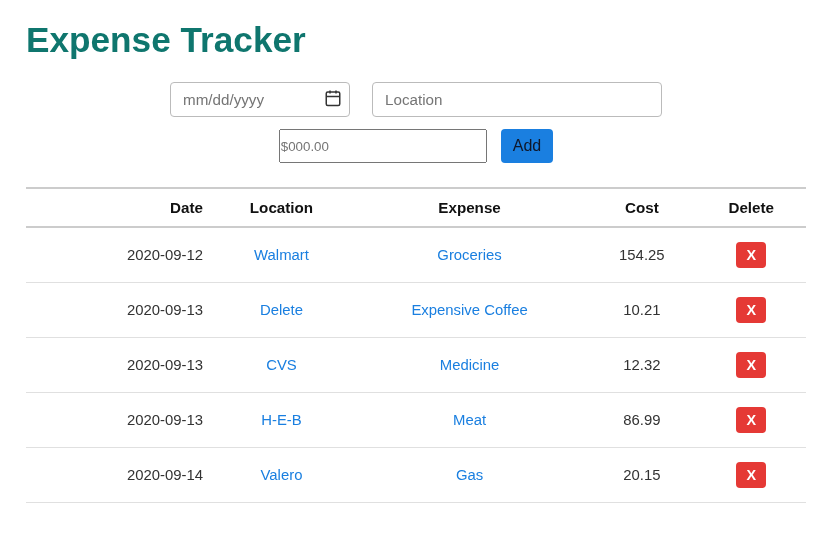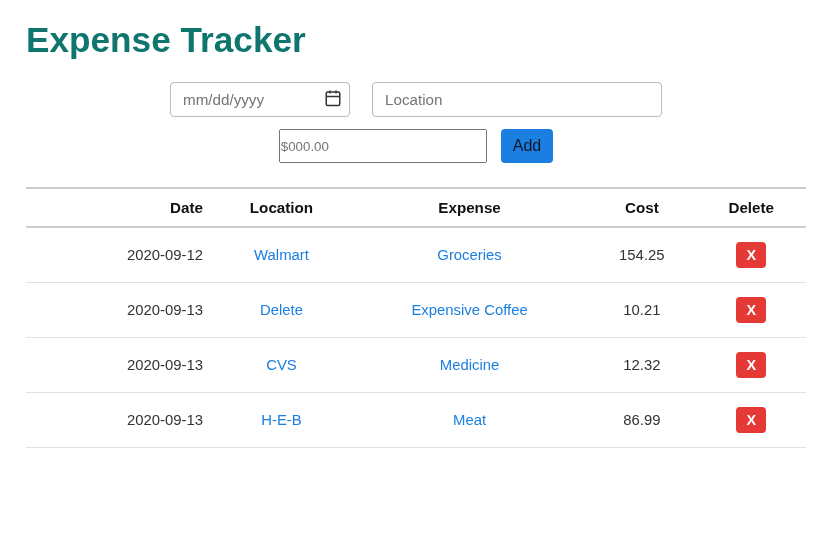--- a/index.html
+++ b/index.html
@@ -230,6 +230,15 @@
         <button class="delete-btn">X</button>
       </td>
     </tr>
+        <tr>
+      <td>2020-09-14</td>
+      <td class="location-cell">Valero</td>
+      <td class="expense-cell">Gas</td>
+      <td class="cost-cell">20.15</td>
+      <td>
+        <button class="delete-btn">X</button>
+      </td>
+    </tr>
       </tbody>
   </table>
 

